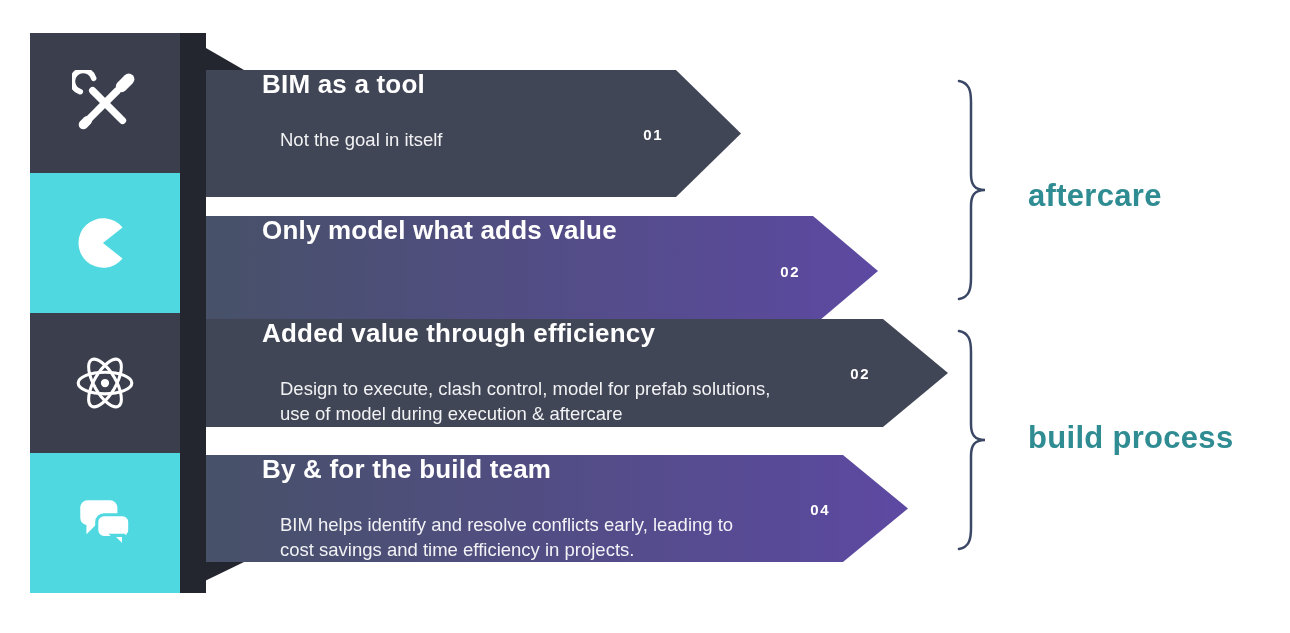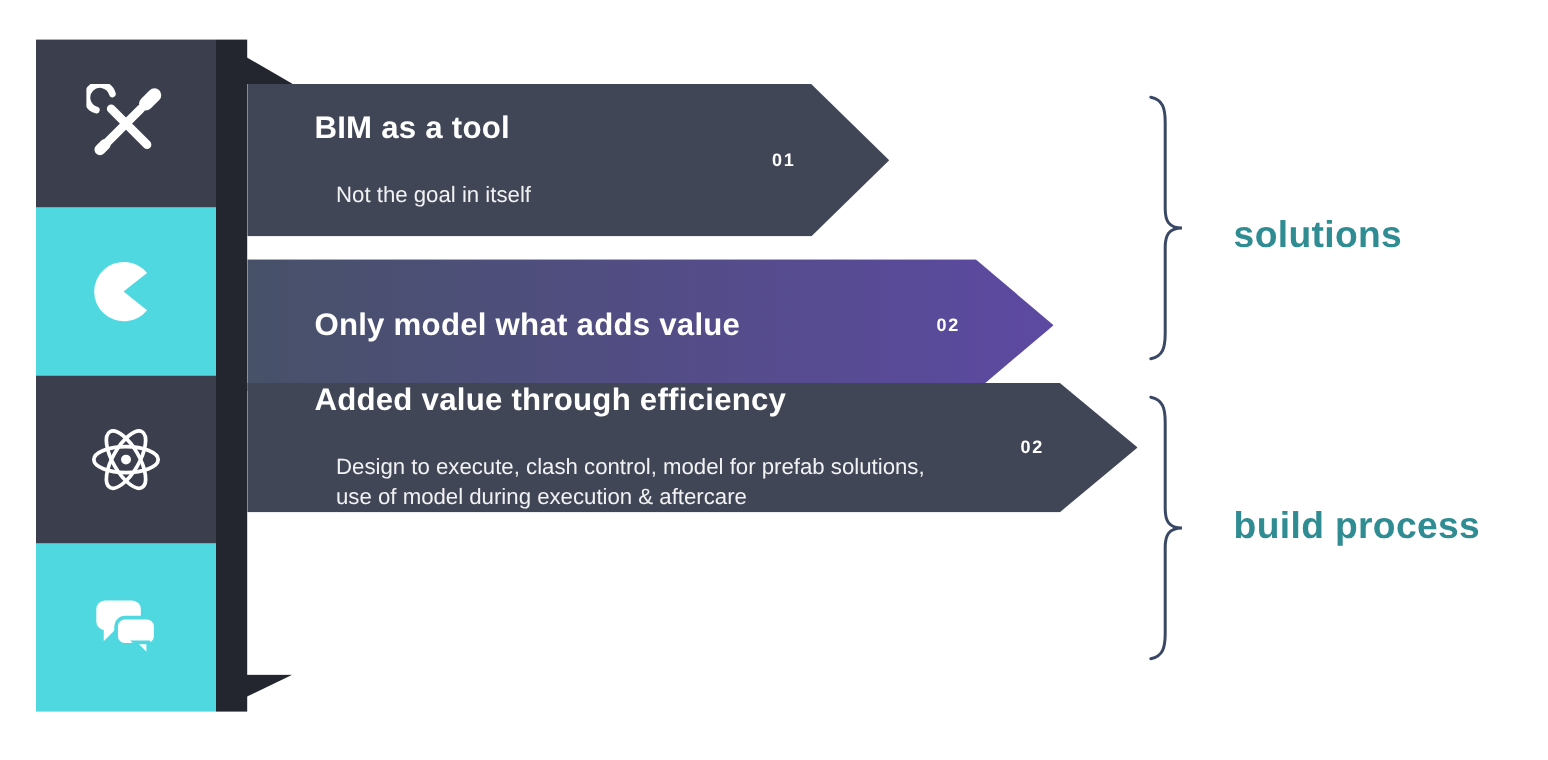--- a/index.html
+++ b/index.html
@@ -41,7 +41,7 @@
   .arrow{
     position:absolute;left:206px;
     clip-path:polygon(0 0, calc(100% - 65px) 0, 100% 50%, calc(100% - 65px) 100%, 0 100%);
-    display:flex;flex-direction:column;justify-content:center;
+    display:flex;flex-direction:column;
     padding-left:56px;padding-right:160px;
   }
   .a1{top:70px;width:535px;height:127px;background:var(--arrow-dark);}

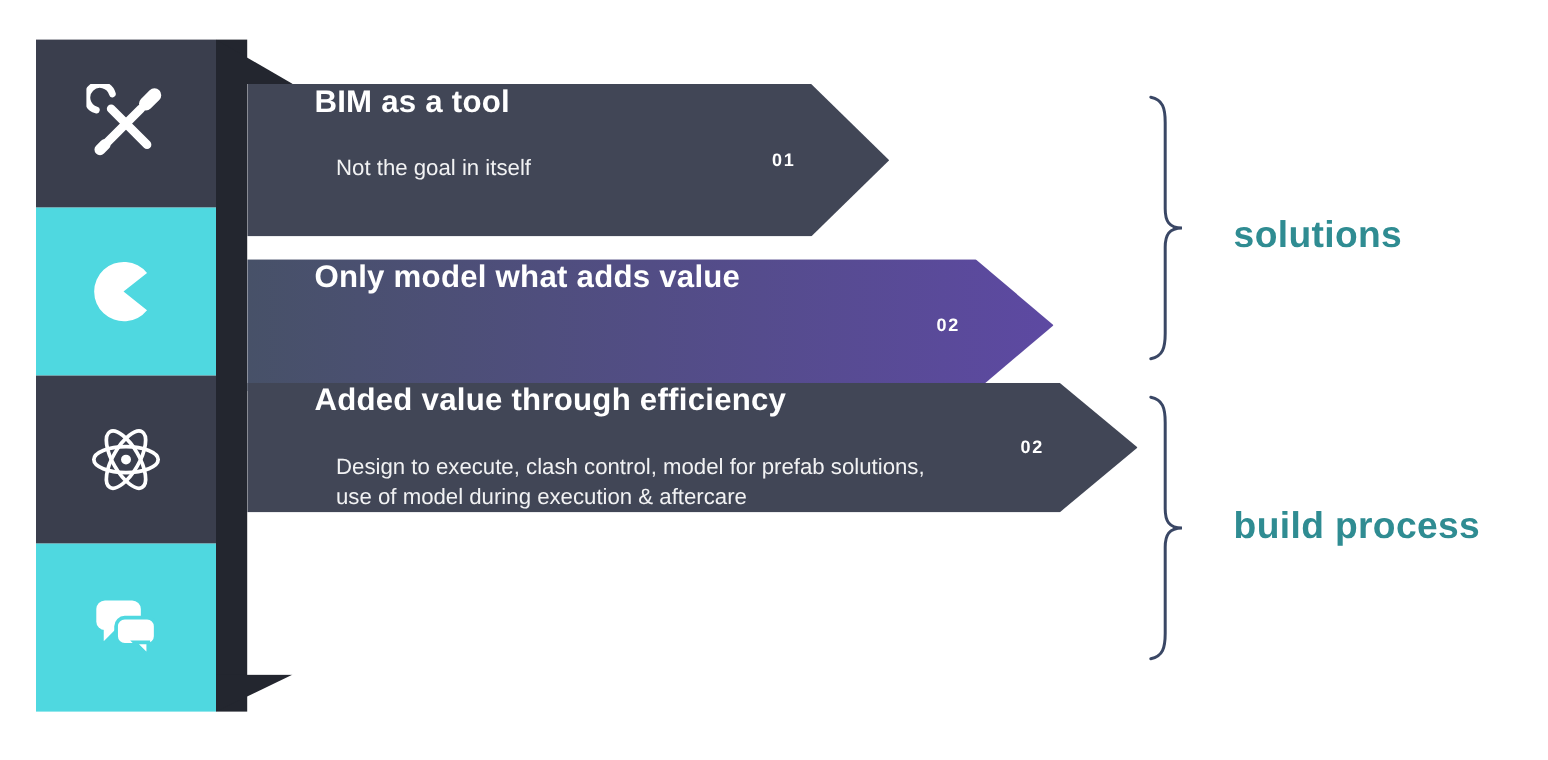--- a/index.html
+++ b/index.html
@@ -136,7 +136,7 @@
   <svg class="bracket bk1" viewBox="0 0 36 224">
     <path d="M4,3 C14,5 16,12 16,24 L16,96 C16,106 19,112 30,112 C19,112 16,118 16,128 L16,200 C16,212 14,219 4,221"></path>
   </svg>
-  <div class="group-label gl1">solutions</div>
+  <div class="group-label gl1">aftercare</div>
 
   <svg class="bracket bk2" viewBox="0 0 36 224">
     <path d="M4,3 C14,5 16,12 16,24 L16,96 C16,106 19,112 30,112 C19,112 16,118 16,128 L16,200 C16,212 14,219 4,221"></path>

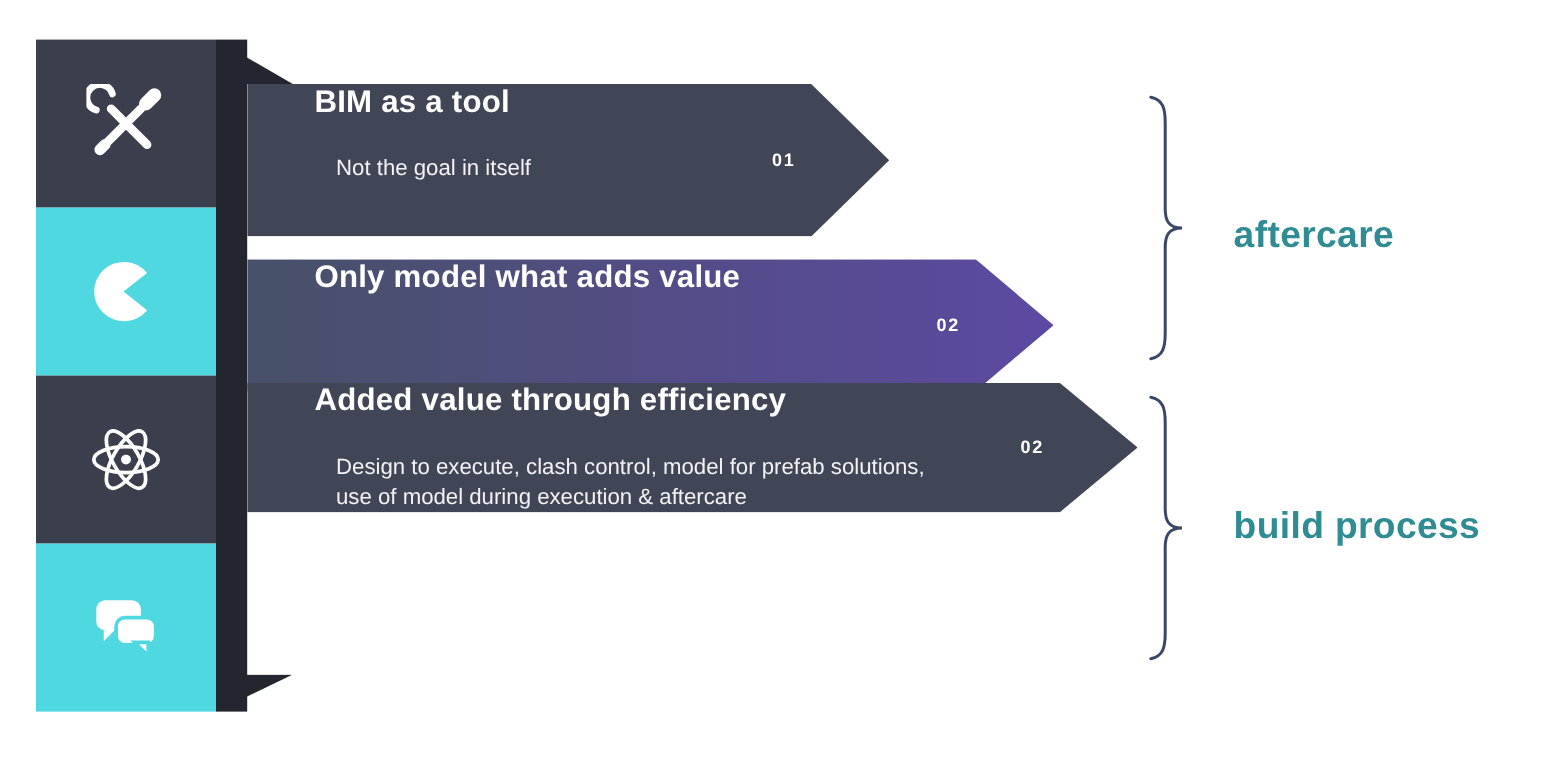--- a/index.html
+++ b/index.html
@@ -132,6 +132,11 @@
     <div class="arrow-num">02</div>
   </div>
 
+  <div class="arrow a4">
+    <div class="arrow-title">By &amp; for the build team</div>
+    <div class="arrow-sub">BIM helps identify and resolve conflicts early, leading to cost savings and time efficiency in projects.</div>
+    <div class="arrow-num">04</div>
+  </div>
 
   <svg class="bracket bk1" viewBox="0 0 36 224">
     <path d="M4,3 C14,5 16,12 16,24 L16,96 C16,106 19,112 30,112 C19,112 16,118 16,128 L16,200 C16,212 14,219 4,221"></path>

